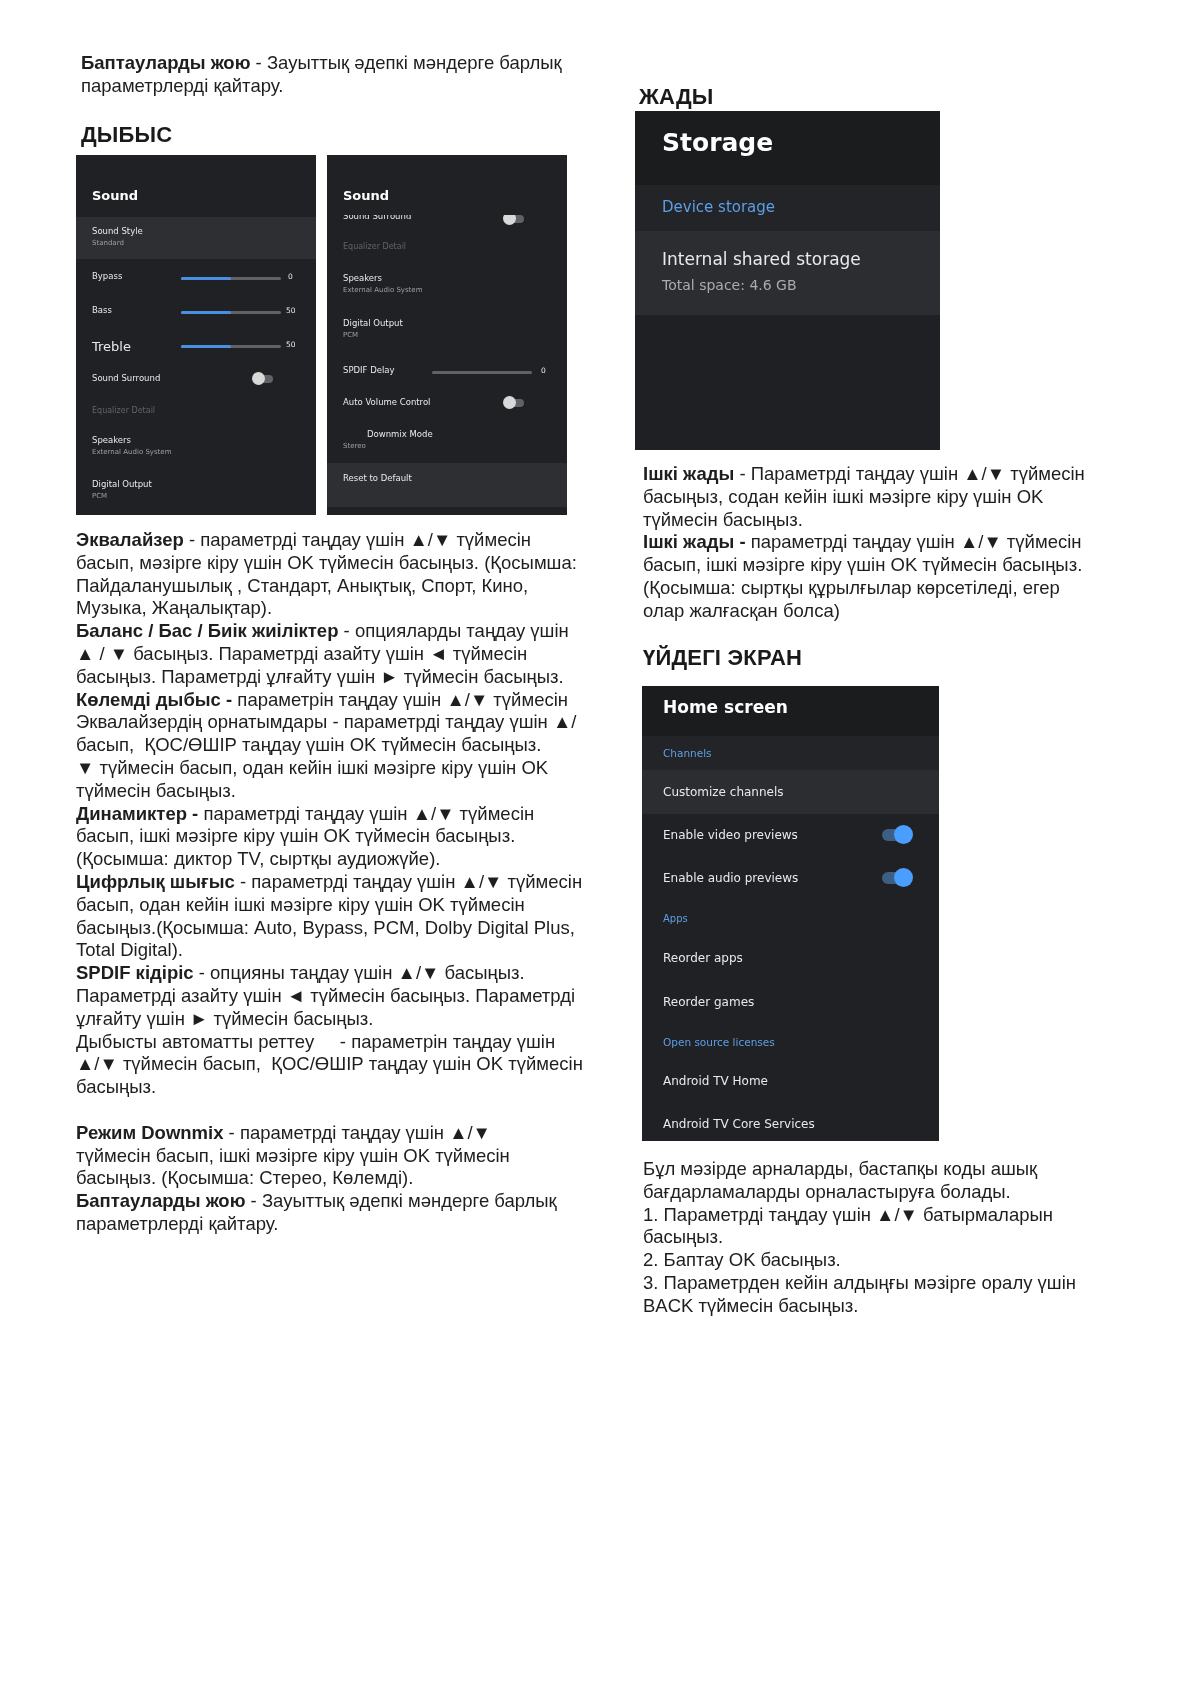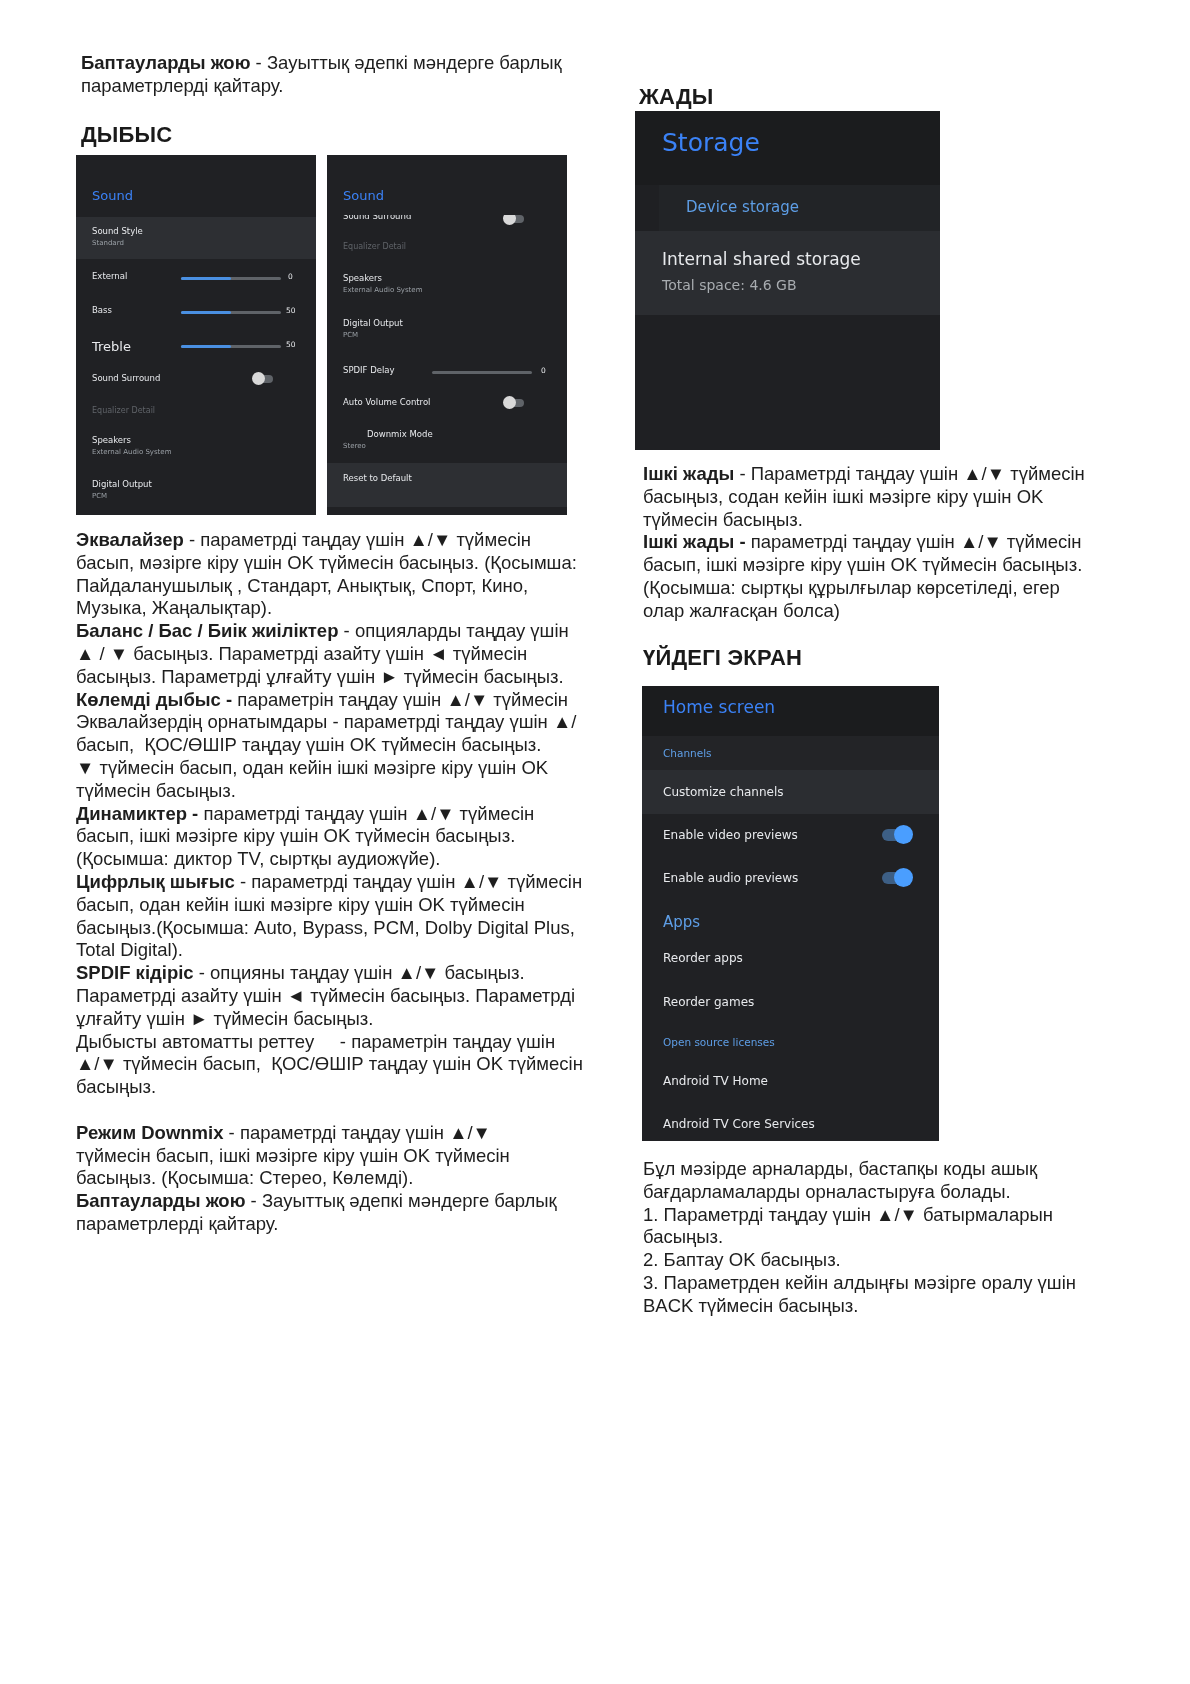--- a/index.html
+++ b/index.html
@@ -12,7 +12,7 @@
 
   
   .tv { background:#202124; position:absolute; overflow:hidden; font-family:"DejaVu Sans", sans-serif; color:#e8eaed; }
-  .tv .title { position:absolute; color:#3b82f6; font-weight:400; }
+  .tv .title { position:absolute; color:#ffffff; font-weight:700; }
   .row { position:absolute; left:0; right:0; }
   .row.sel { background:#2d2f33; }
   .lbl { position:absolute; color:#e8eaed; white-space:nowrap; }

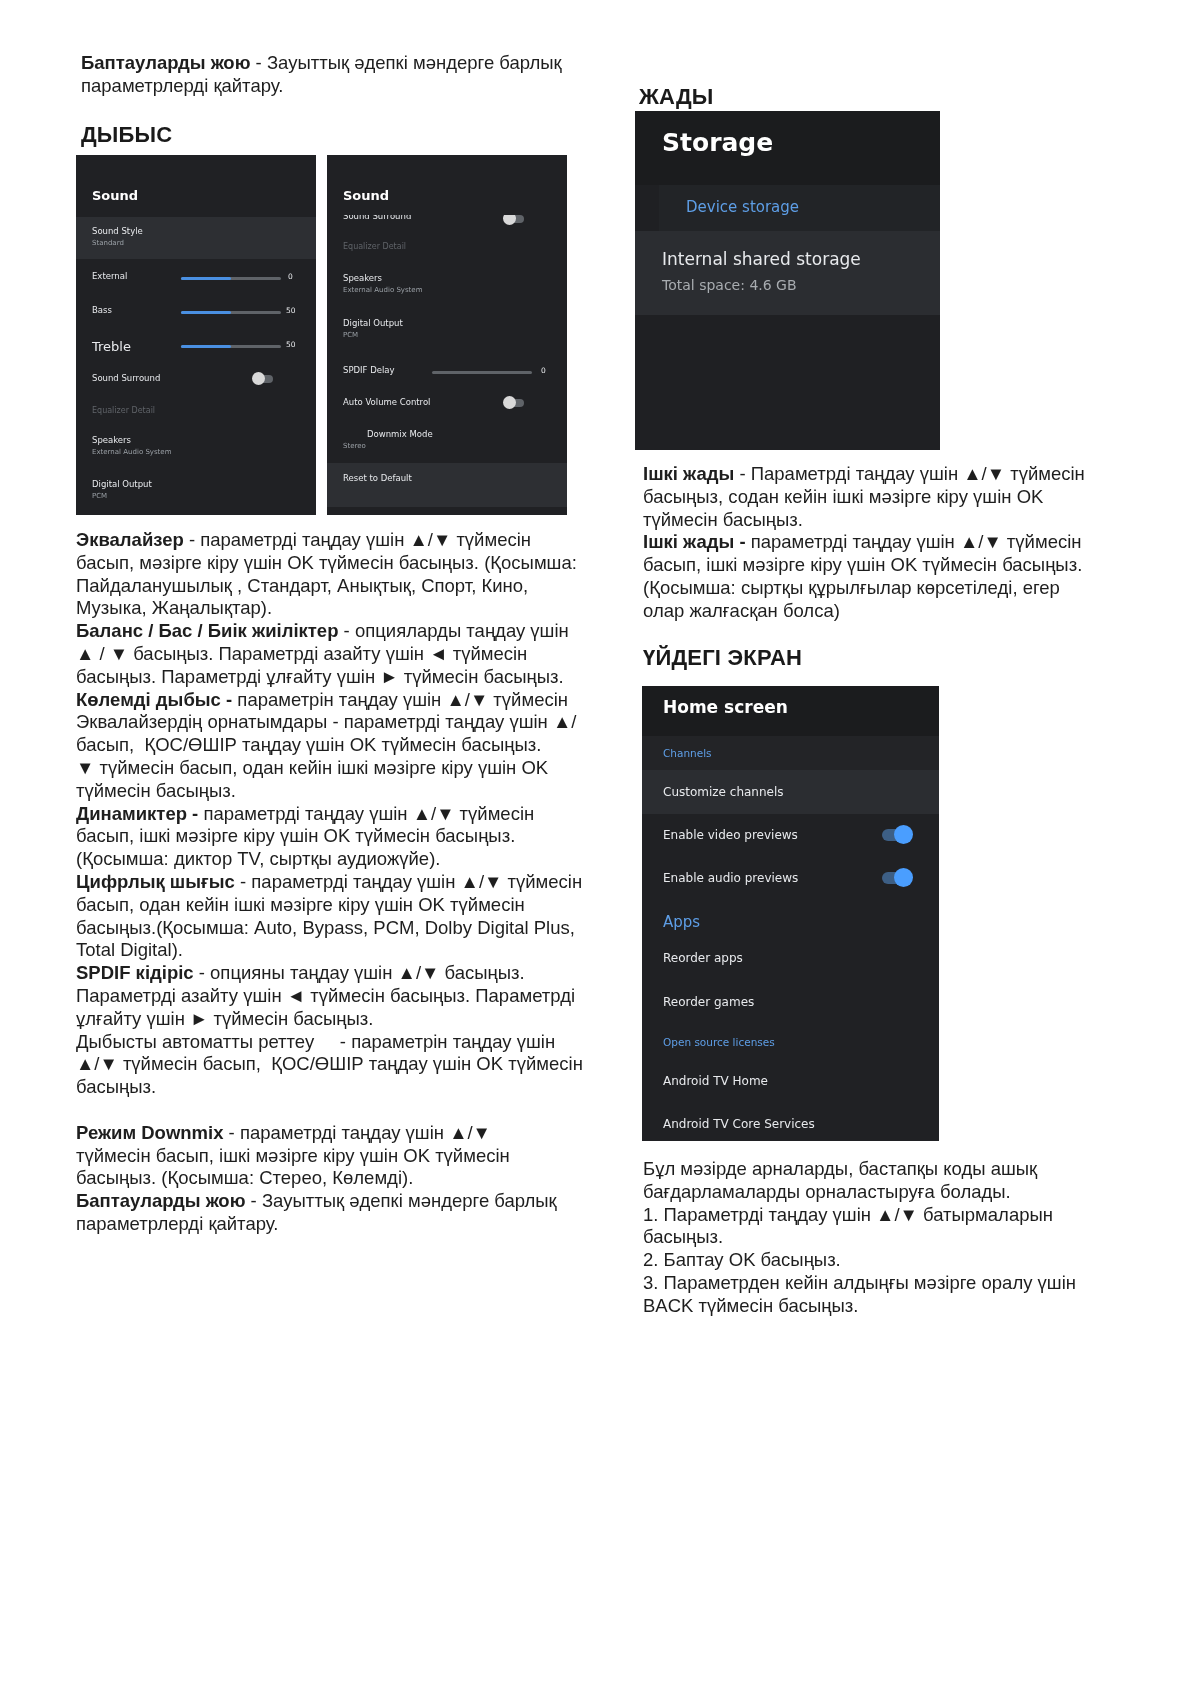--- a/index.html
+++ b/index.html
@@ -184,7 +184,7 @@
 <div class="tv" style="left:635px; top:111px; width:305px; height:339px; background:#1f2023;">
   <div class="row" style="top:0; height:74px; background:#1b1c1e;"></div>
   <div class="title" style="left:27px; top:17px; font-size:25px;">Storage</div>
-  <div class="row" style="top:74px; height:46px; background:#222427;margin-left:24px;">
+  <div class="row" style="top:74px; height:46px; background:#222427;">
     <div class="blue" style="left:27px; top:13px; font-size:15px;">Device storage</div>
   </div>
   <div class="row" style="top:120px; height:84px; background:#2b2d31;">

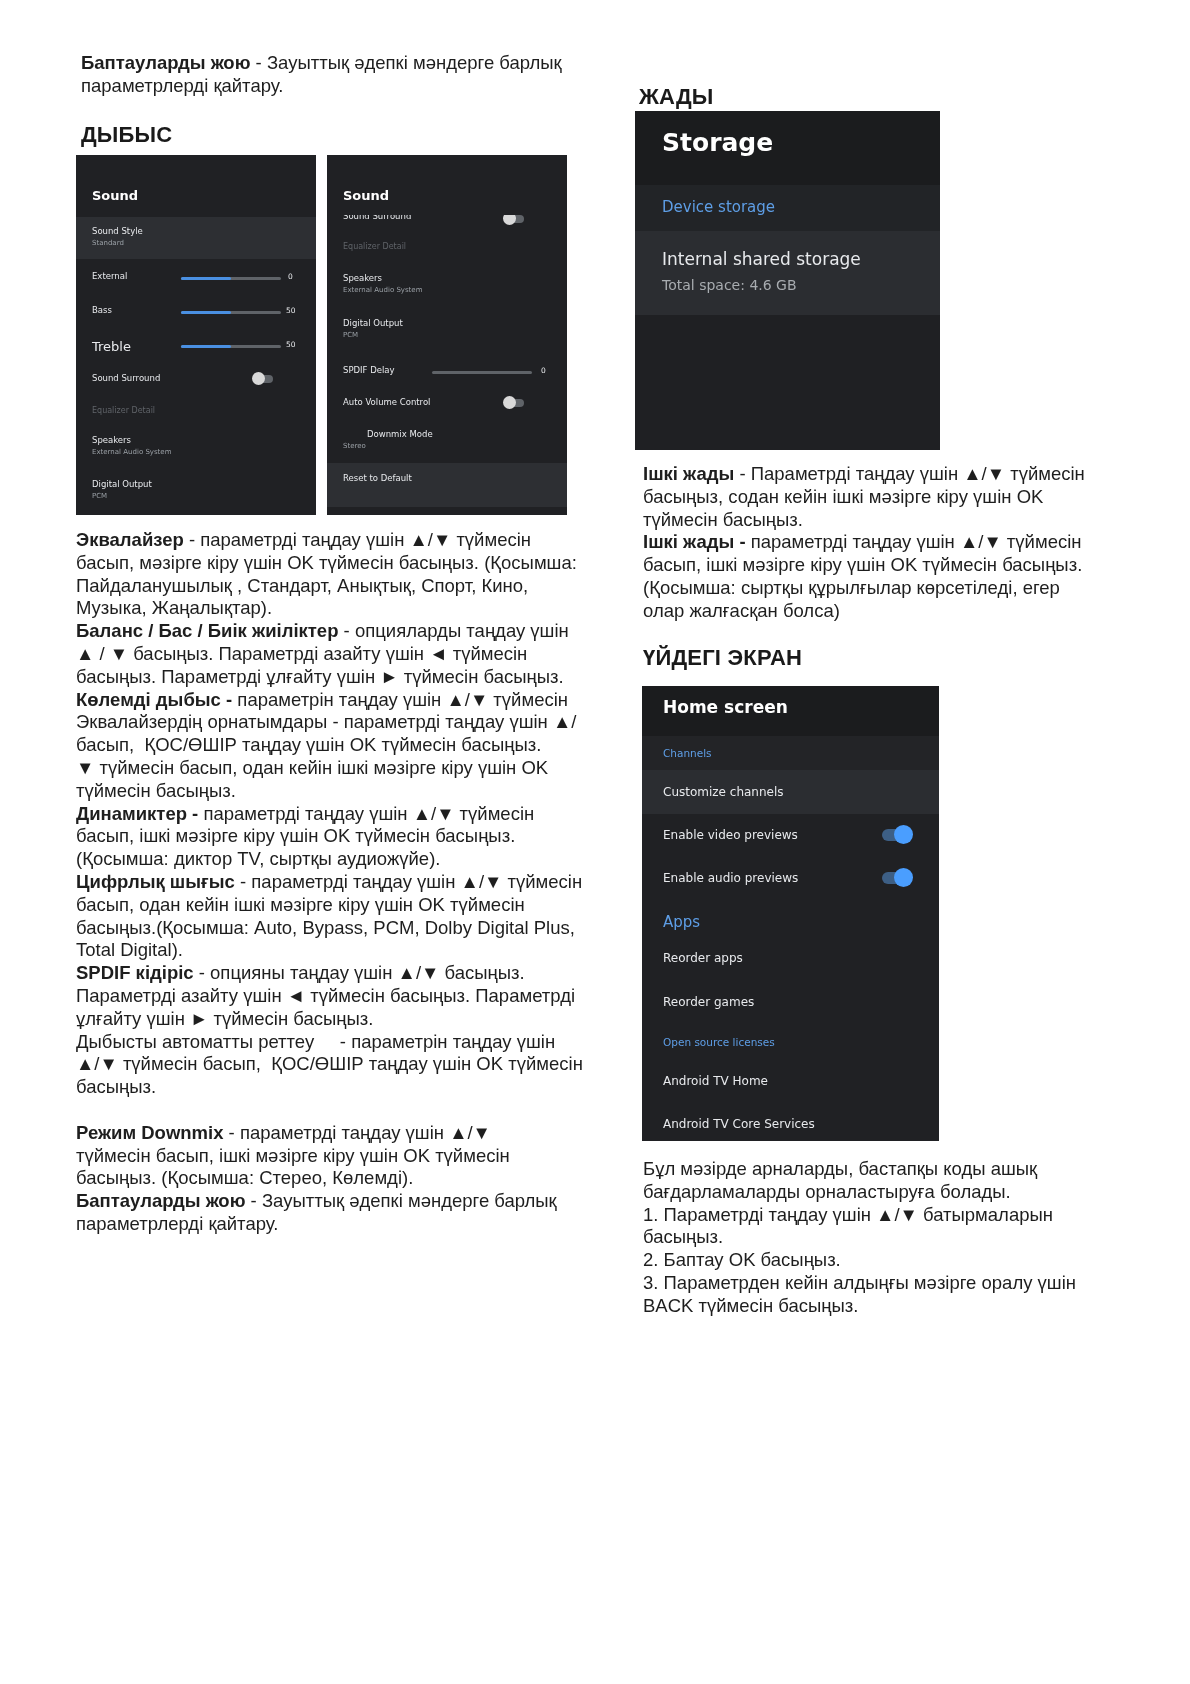--- a/index.html
+++ b/index.html
@@ -45,7 +45,7 @@
   </div>
 
   <div class="row" style="top:108px; height:30px;">
-    <div class="lbl" style="left:16px; top:8px; font-size:8.5px;">External</div>
+    <div class="lbl" style="left:16px; top:8px; font-size:8.5px;">Bypass</div>
     <div class="slider" style="left:105px; top:14px; width:100px;">
         <div class="fill" style="width:50%;"></div>
       </div>

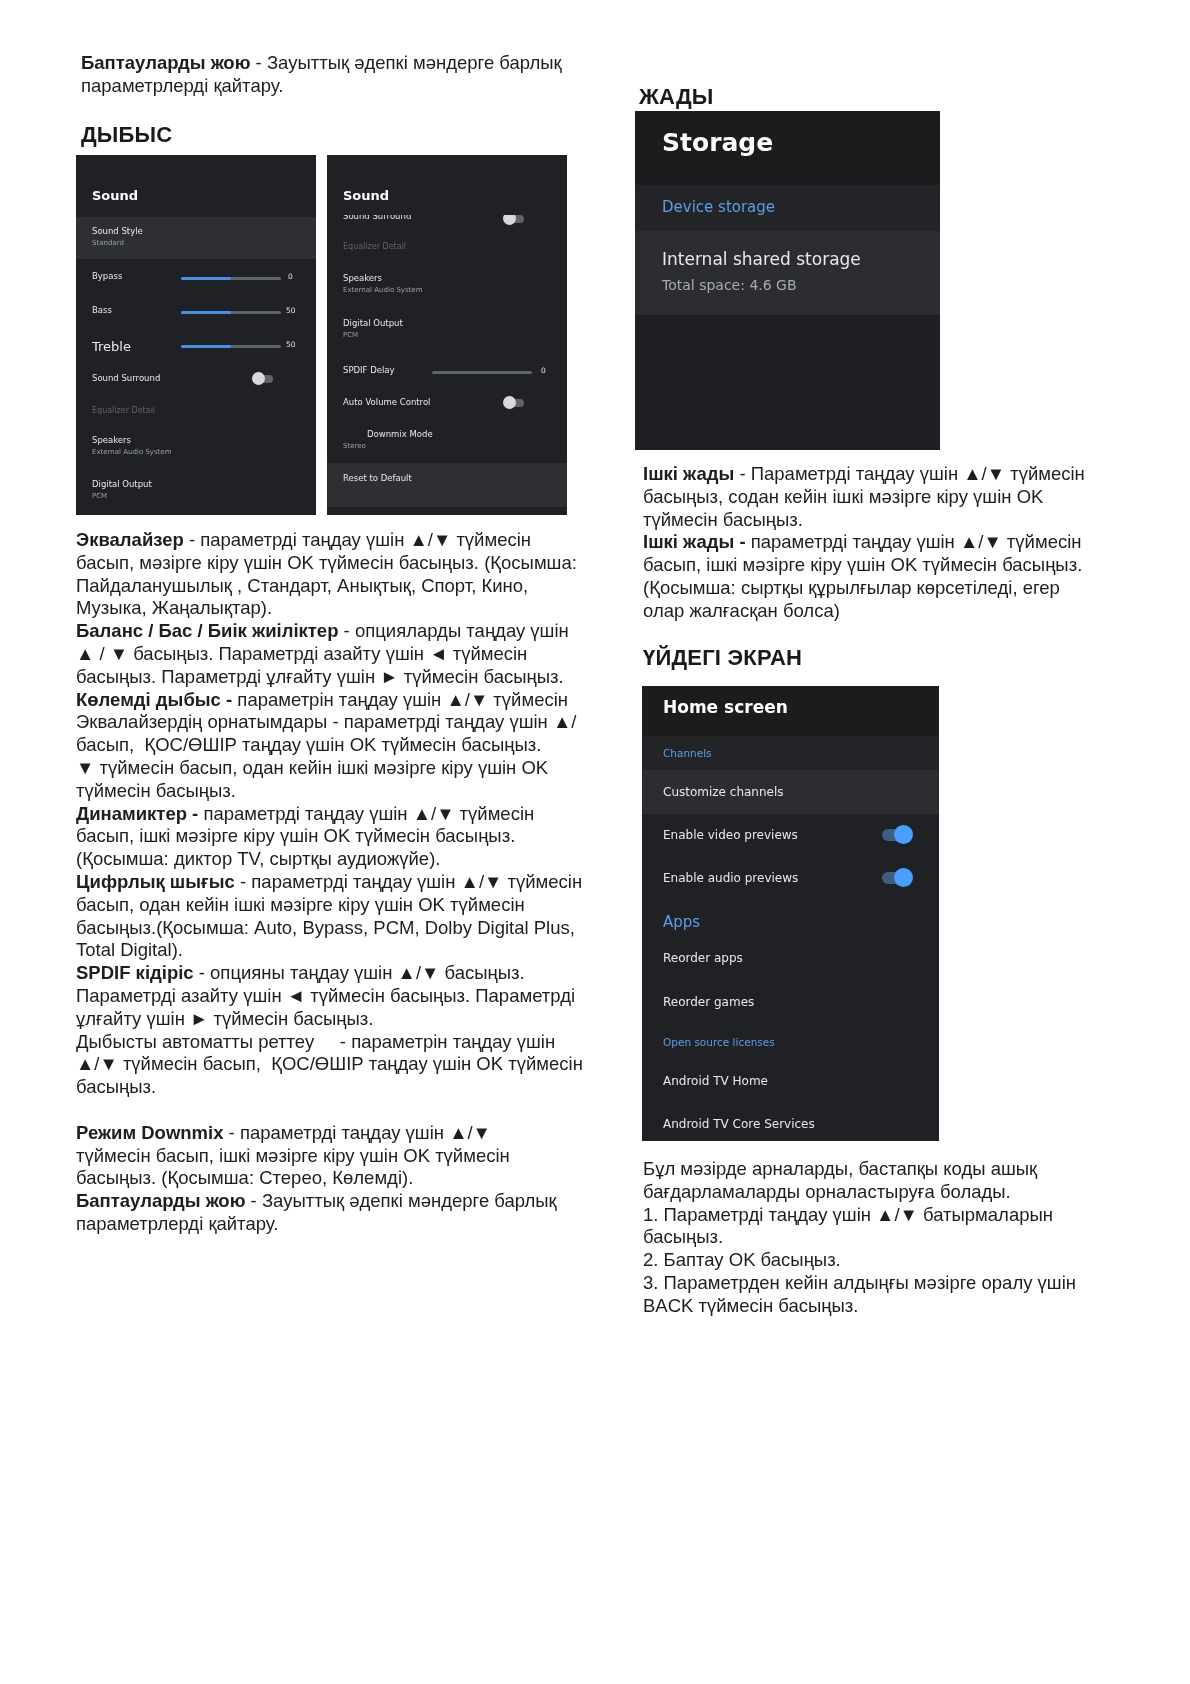--- a/index.html
+++ b/index.html
@@ -232,7 +232,7 @@
     </div>
   </div>
   <div class="row" style="top:216px; height:36px;">
-    <div class="blue" style="left:21px; top:11px; font-size:15px;">Apps</div>
+    <div class="blue" style="left:21px; top:11px; font-size:10px;">Apps</div>
   </div>
   <div class="row" style="top:252px; height:44px;">
     <div class="lbl" style="left:21px; top:13px; font-size:12px;">Reorder apps</div>

